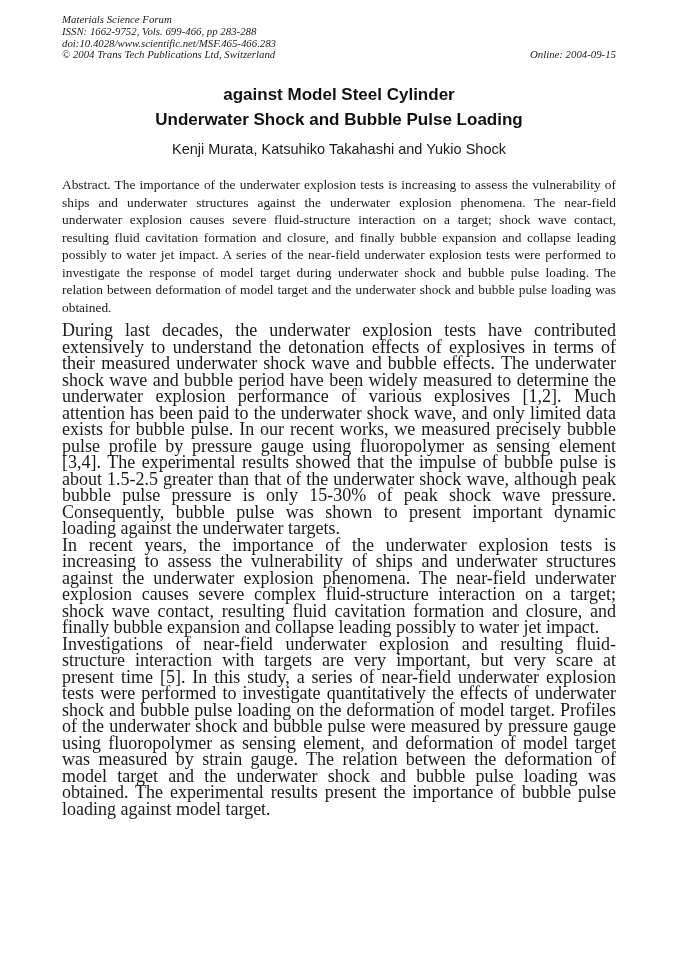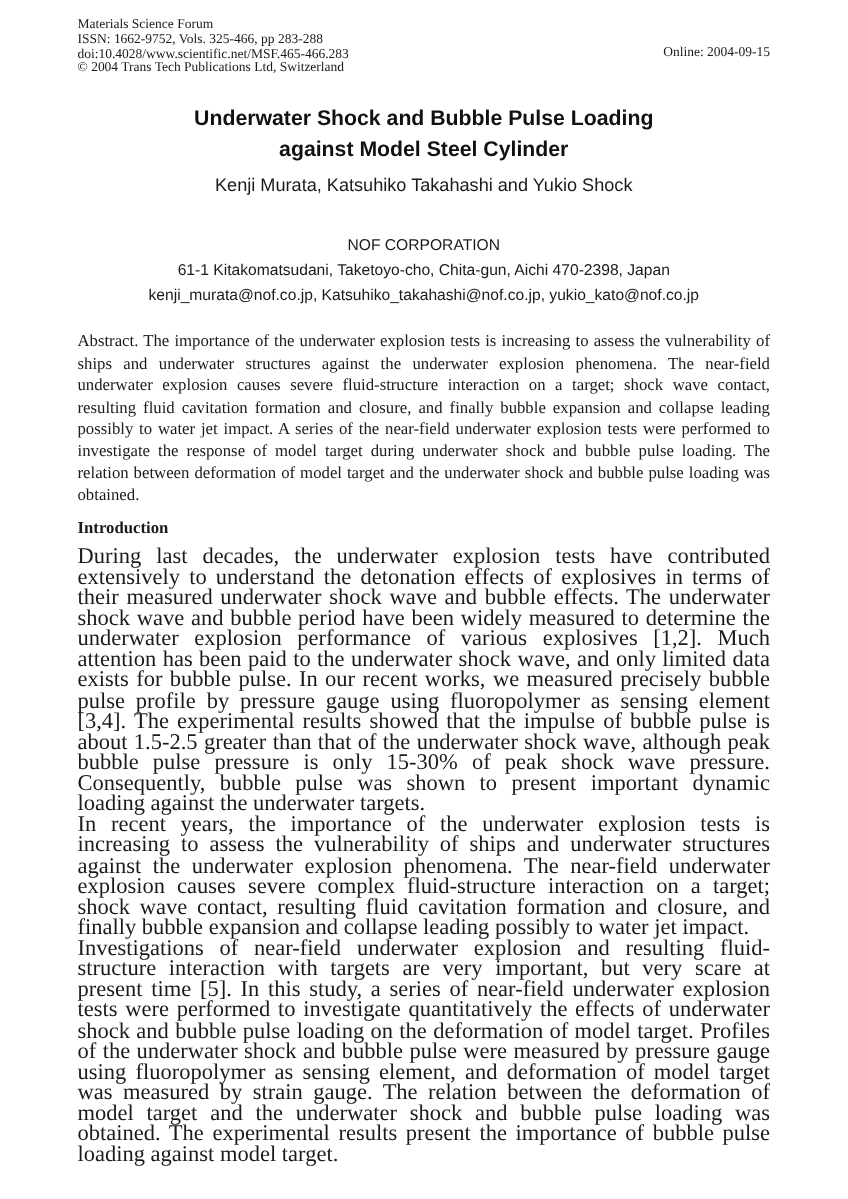--- a/index.html
+++ b/index.html
@@ -20,7 +20,8 @@
   .hdr {
     display: flex;
     justify-content: space-between;
-    align-items: flex-start;
+    align-items: flex-end;
+    font-style: italic;
     font-size: 10.8px;
     line-height: 11.8px;
   }

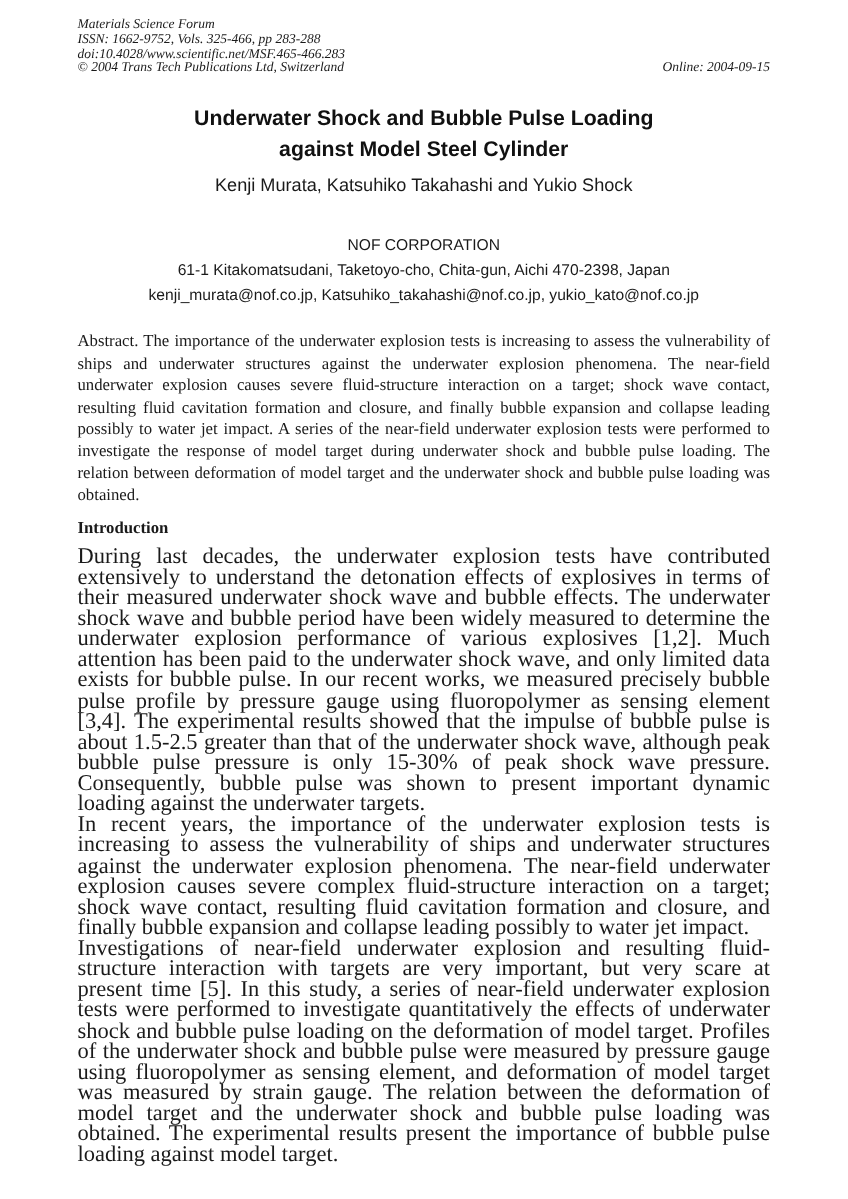--- a/index.html
+++ b/index.html
@@ -96,7 +96,7 @@
   <div class="hdr">
     <div class="hdr-left">
       <div>Materials Science Forum</div>
-      <div>ISSN: 1662-9752, Vols. 325-466, pp 283-288</div>
+      <div>ISSN: 1662-9752, Vols. 699-466, pp 283-288</div>
       <div>doi:10.4028/www.scientific.net/MSF.465-466.283</div>
       <div>© 2004 Trans Tech Publications Ltd, Switzerland</div>
     </div>

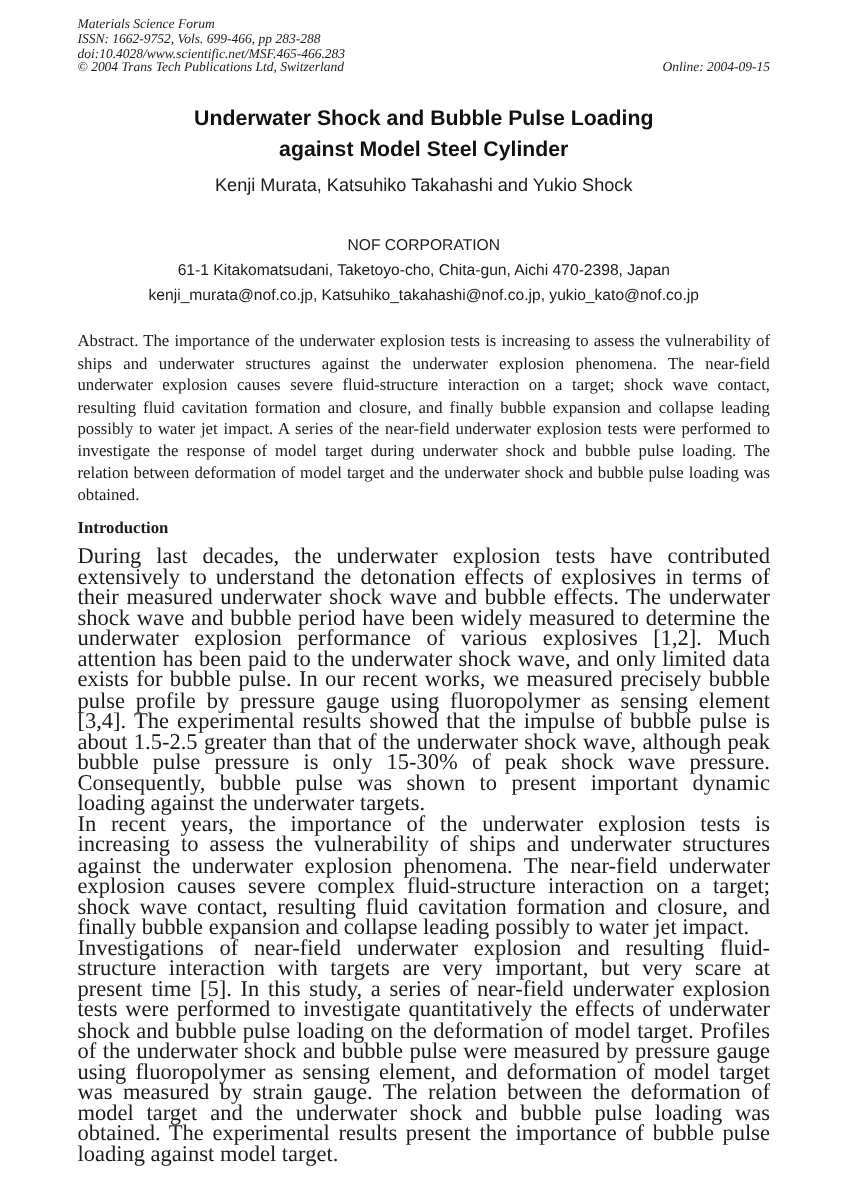--- a/index.html
+++ b/index.html
@@ -104,8 +104,8 @@
   </div>
 
   <div class="title">
+    <div>against Model Steel Cylinder</div>
     <div>Underwater Shock and Bubble Pulse Loading</div>
-    <div>against Model Steel Cylinder</div>
   </div>
 
   <div class="authors">Kenji Murata, Katsuhiko Takahashi and Yukio Shock</div>

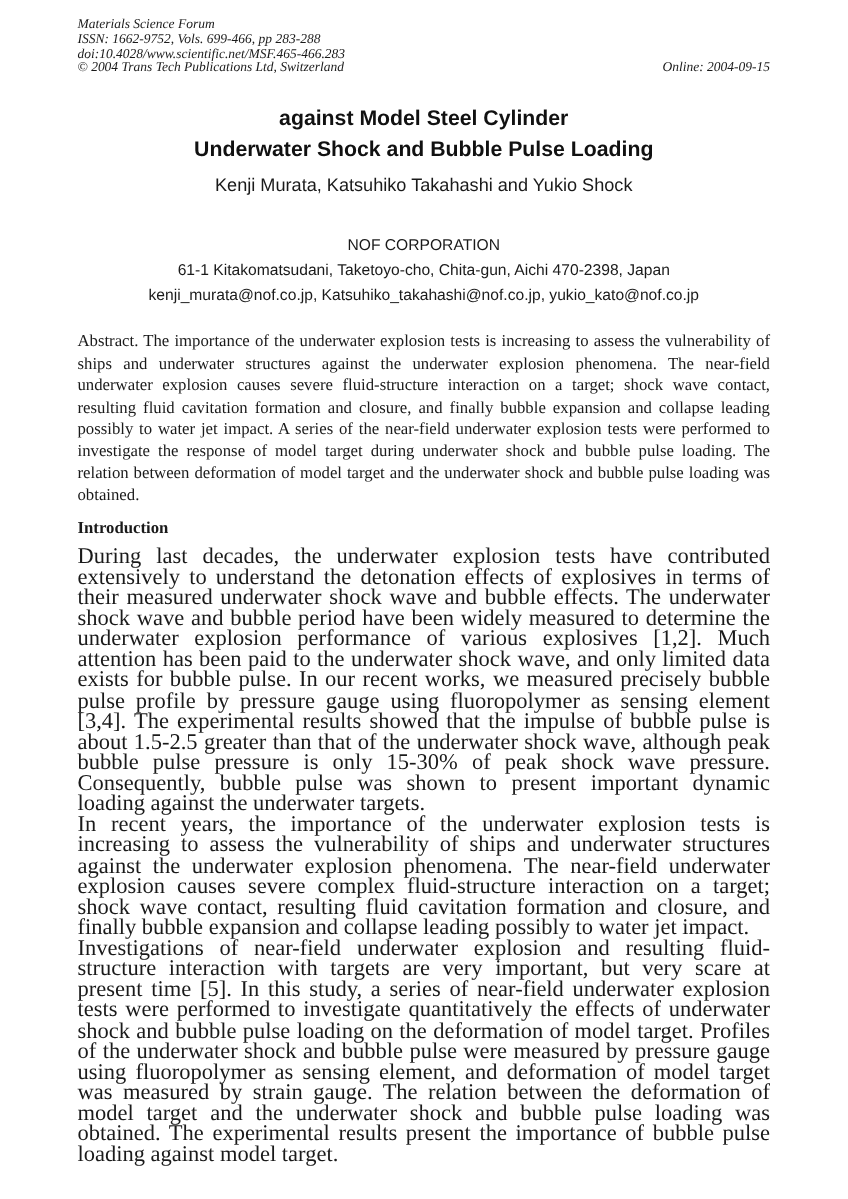--- a/index.html
+++ b/index.html
@@ -110,11 +110,6 @@
 
   <div class="authors">Kenji Murata, Katsuhiko Takahashi and Yukio Shock</div>
 
-  <div class="affil">
-    <div>NOF CORPORATION</div>
-    <div>61-1 Kitakomatsudani, Taketoyo-cho, Chita-gun, Aichi 470-2398, Japan</div>
-    <div>kenji_murata@nof.co.jp, Katsuhiko_takahashi@nof.co.jp, yukio_kato@nof.co.jp</div>
-  </div>
 
 
   <div class="abstract">

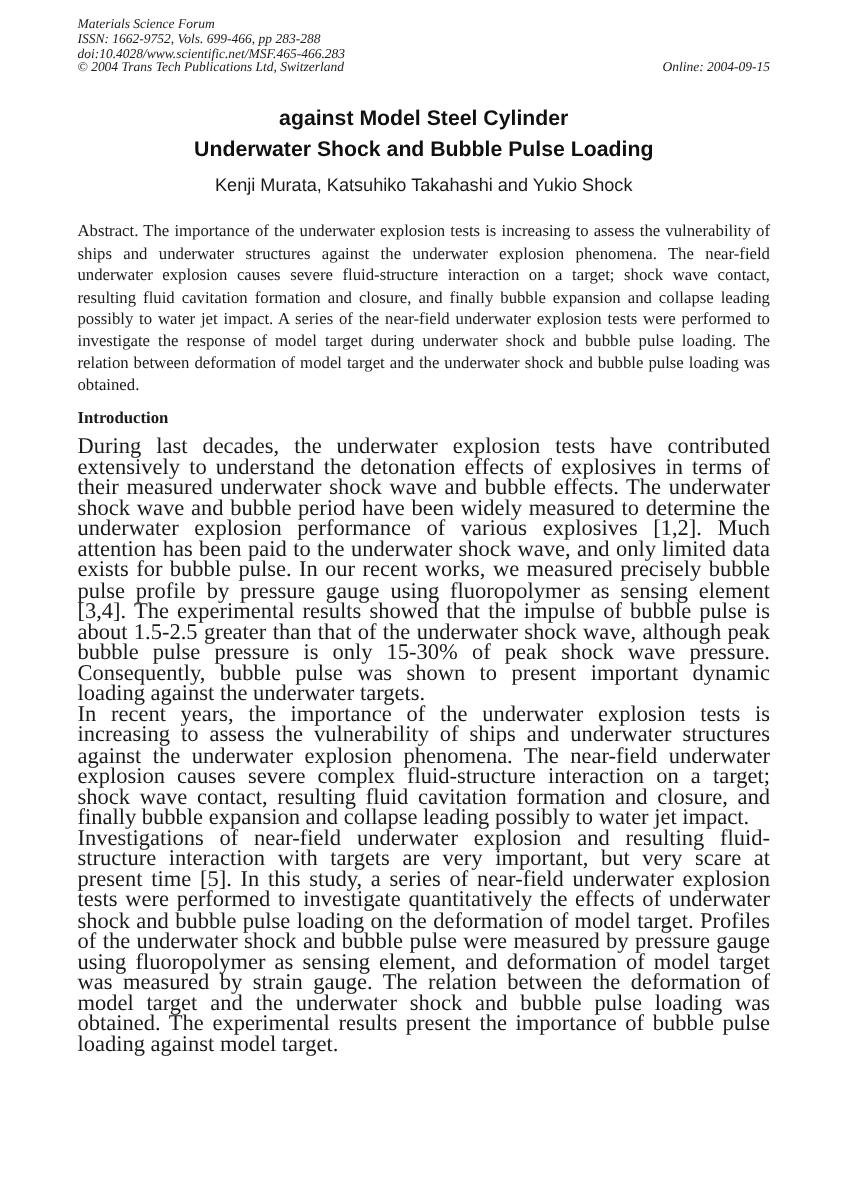--- a/index.html
+++ b/index.html
@@ -118,7 +118,6 @@
   </div>
 
   <div class="section">
-    <div class="section-heading">Introduction</div>
     <p class="first">During last decades, the underwater explosion tests have contributed extensively to understand the detonation effects of explosives in terms of their measured underwater shock wave and bubble effects. The underwater shock wave and bubble period have been widely measured to determine the underwater explosion performance of various explosives [1,2]. Much attention has been paid to the underwater shock wave, and only limited data exists for bubble pulse. In our recent works, we measured precisely bubble pulse profile by pressure gauge using fluoropolymer as sensing element [3,4]. The experimental results showed that the impulse of bubble pulse is about 1.5-2.5 greater than that of the underwater shock wave, although peak bubble pulse pressure is only 15-30% of peak shock wave pressure. Consequently, bubble pulse was shown to present important dynamic loading against the underwater targets.</p>
     <p>In recent years, the importance of the underwater explosion tests is increasing to assess the vulnerability of ships and underwater structures against the underwater explosion phenomena. The near-field underwater explosion causes severe complex fluid-structure interaction on a target; shock wave contact, resulting fluid cavitation formation and closure, and finally bubble expansion and collapse leading possibly to water jet impact.</p>
     <p>Investigations of near-field underwater explosion and resulting fluid-structure interaction with targets are very important, but very scare at present time [5]. In this study, a series of near-field underwater explosion tests were performed to investigate quantitatively the effects of underwater shock and bubble pulse loading on the deformation of model target. Profiles of the underwater shock and bubble pulse were measured by pressure gauge using fluoropolymer as sensing element, and deformation of model target was measured by strain gauge. The relation between the deformation of model target and the underwater shock and bubble pulse loading was obtained. The experimental results present the importance of bubble pulse loading against model target.</p>

